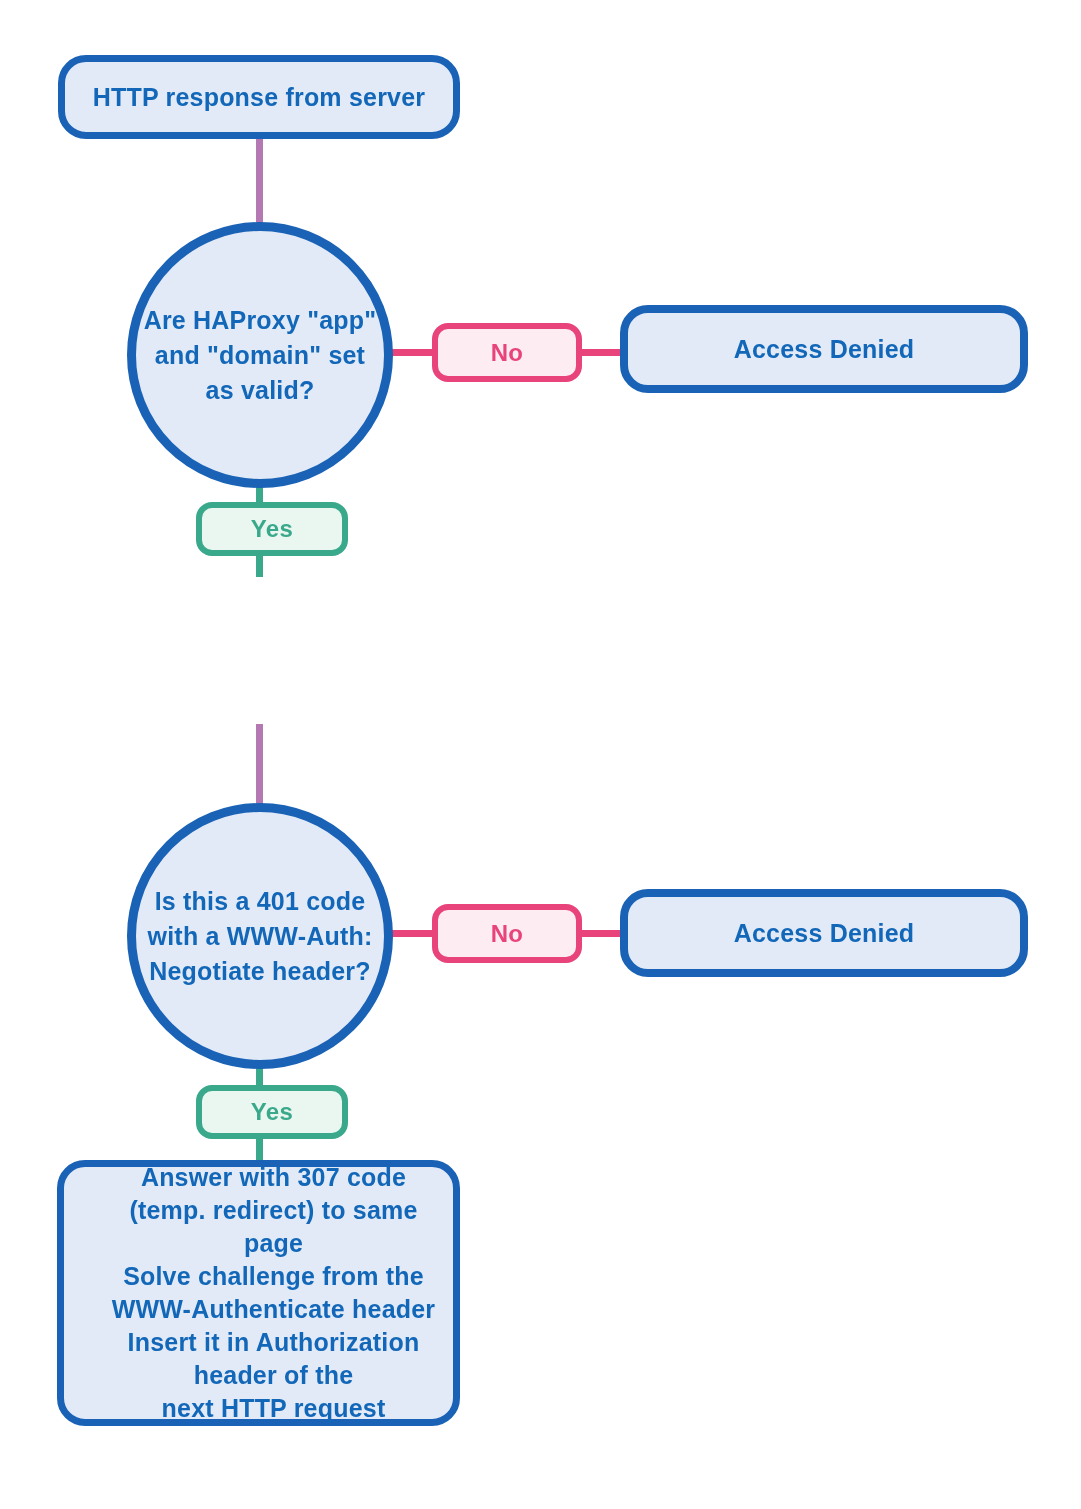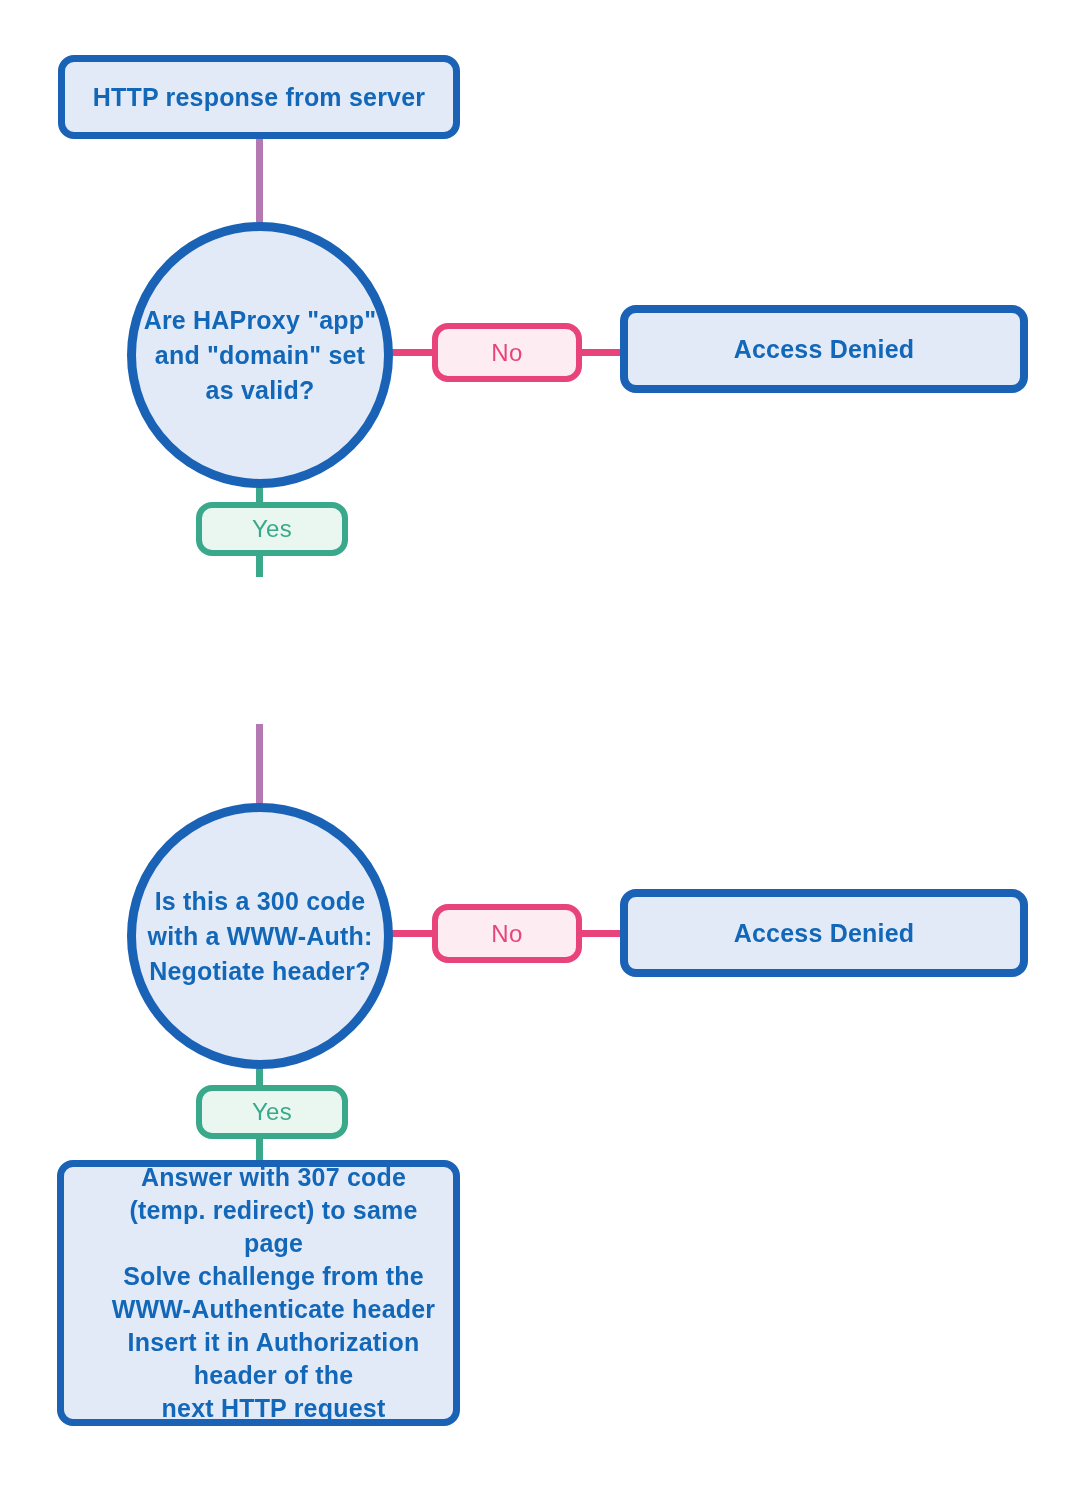--- a/index.html
+++ b/index.html
@@ -33,7 +33,7 @@
   .rect{
     background:var(--blue-fill);
     border:7px solid var(--blue-border);
-    border-radius:16px;
+    border-radius:28px;
     font-size:25px;
     line-height:34px;
     letter-spacing:.2px;

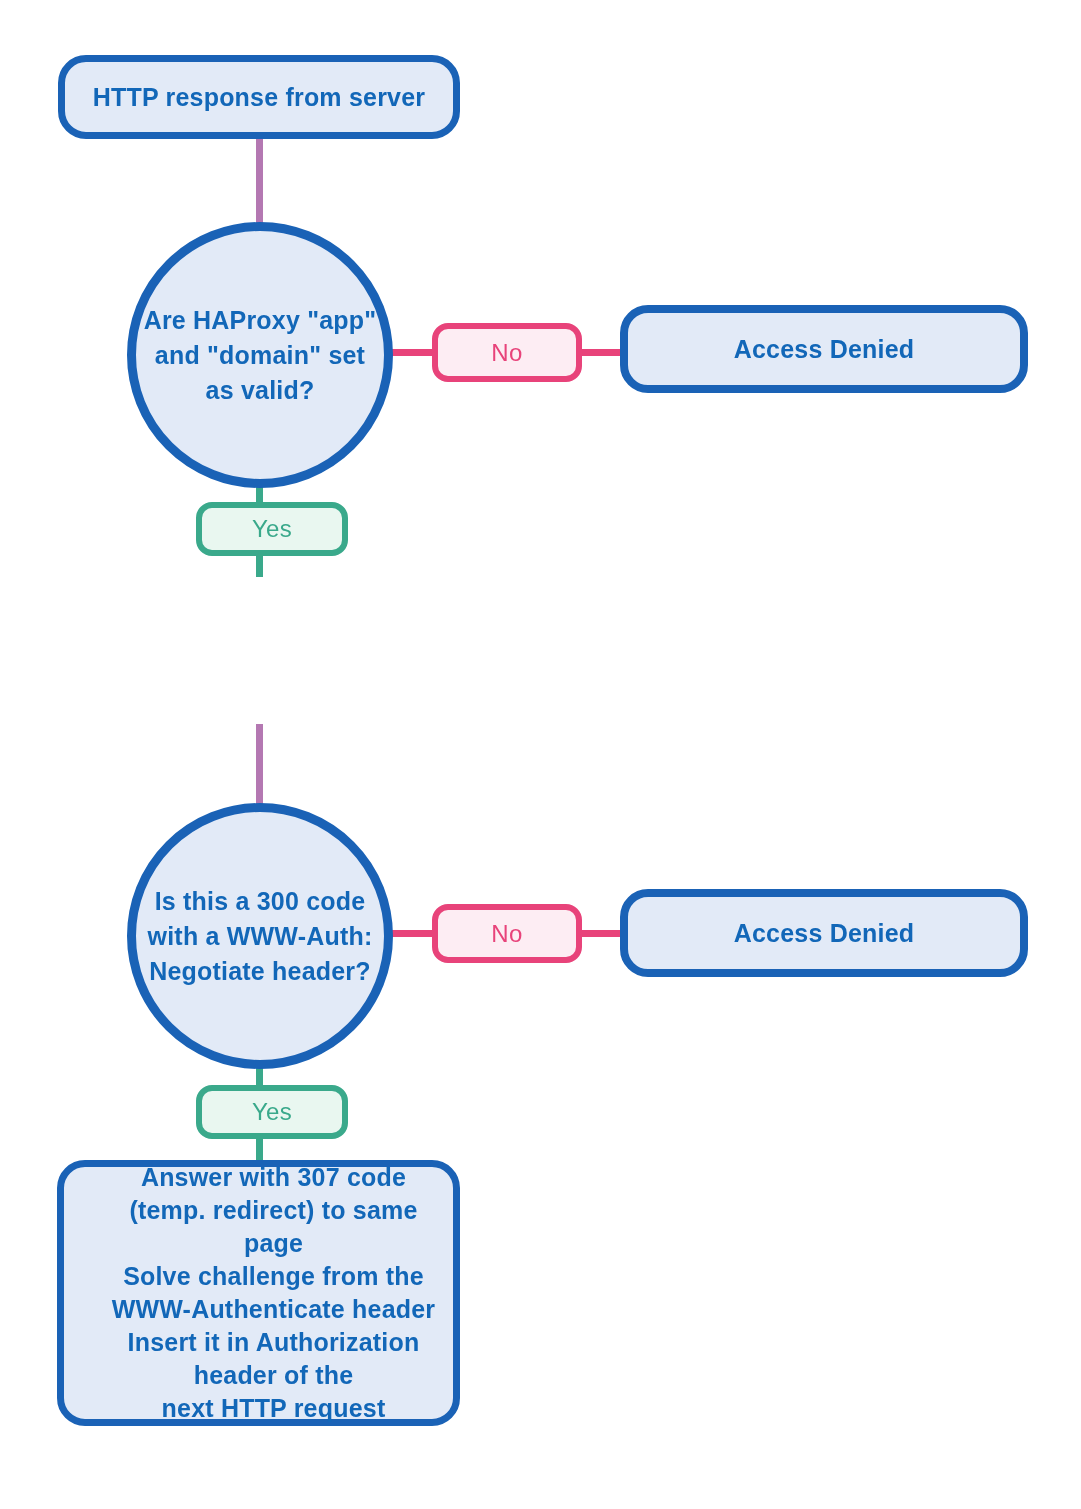--- a/index.html
+++ b/index.html
@@ -51,7 +51,7 @@
     box-sizing:border-box;
     position:absolute;
     display:flex;align-items:center;justify-content:center;
-    font-weight:400;
+    font-weight:700;
     border-radius:16px;
     z-index:2;
     letter-spacing:.3px;

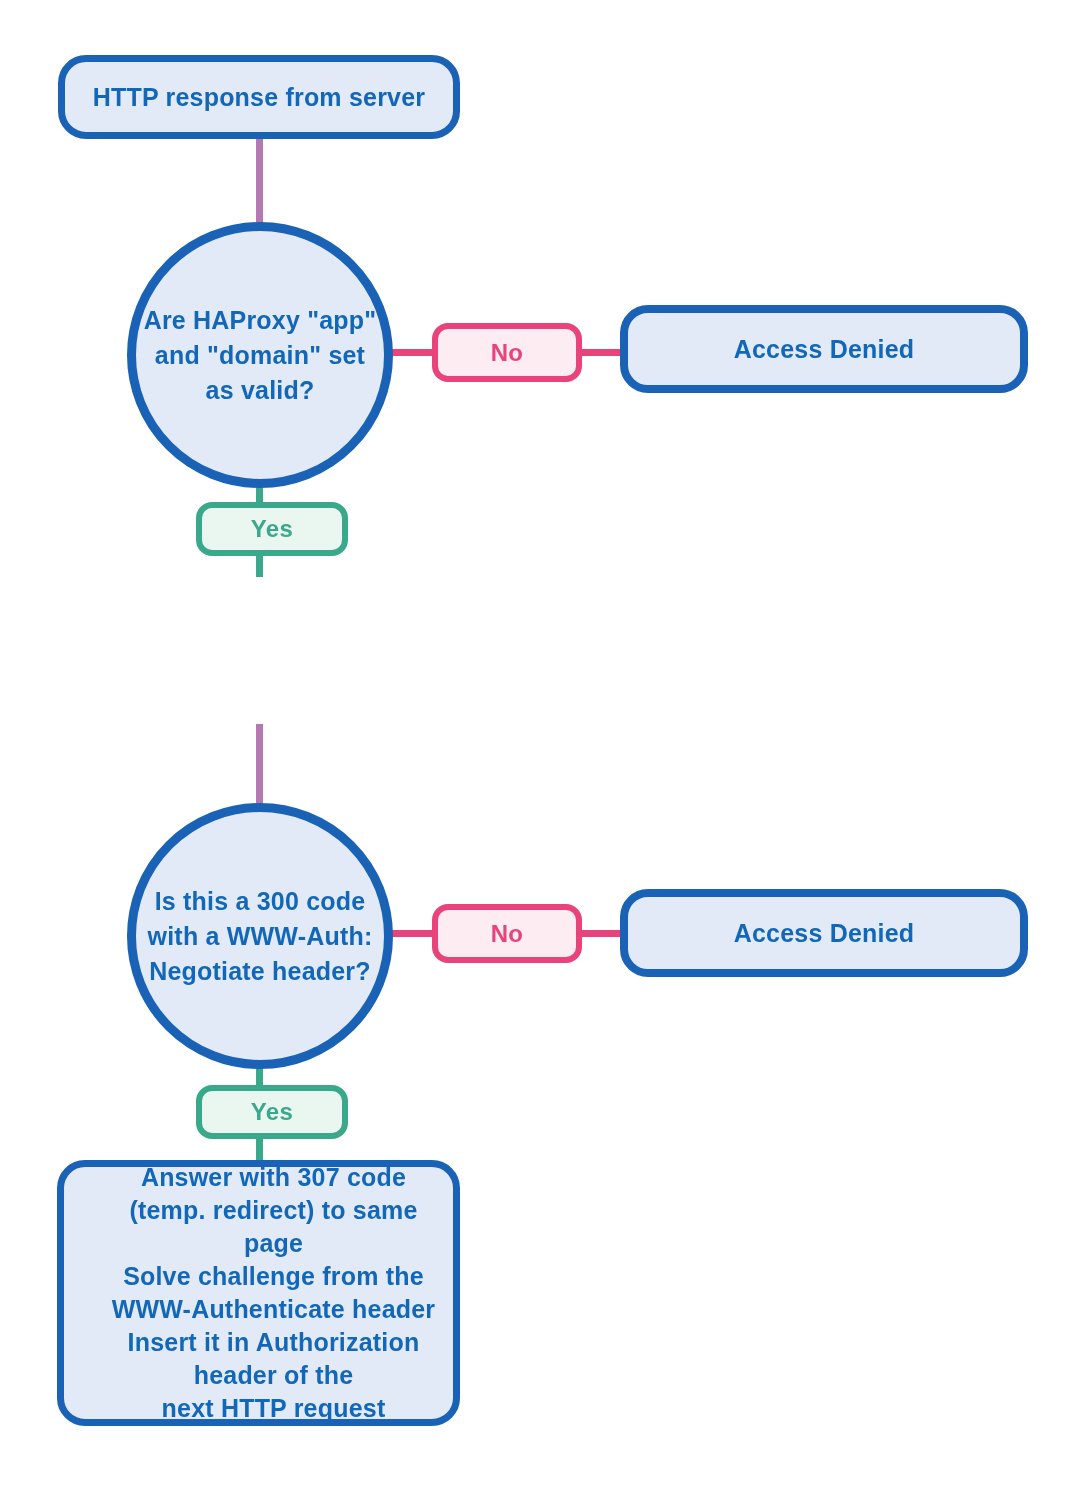--- a/index.html
+++ b/index.html
@@ -108,7 +108,7 @@
   <div class="pill yes" style="left:183px;top:502px;width:152px;height:54px;">Yes</div>
 
 
-  <div class="node circle" style="left:127px;top:803px;width:266px;height:266px;">Is this a 300 code
+  <div class="node circle" style="left:127px;top:803px;width:266px;height:266px;">Is this a 401 code
 with a WWW-Auth:
 Negotiate header?</div>
 

